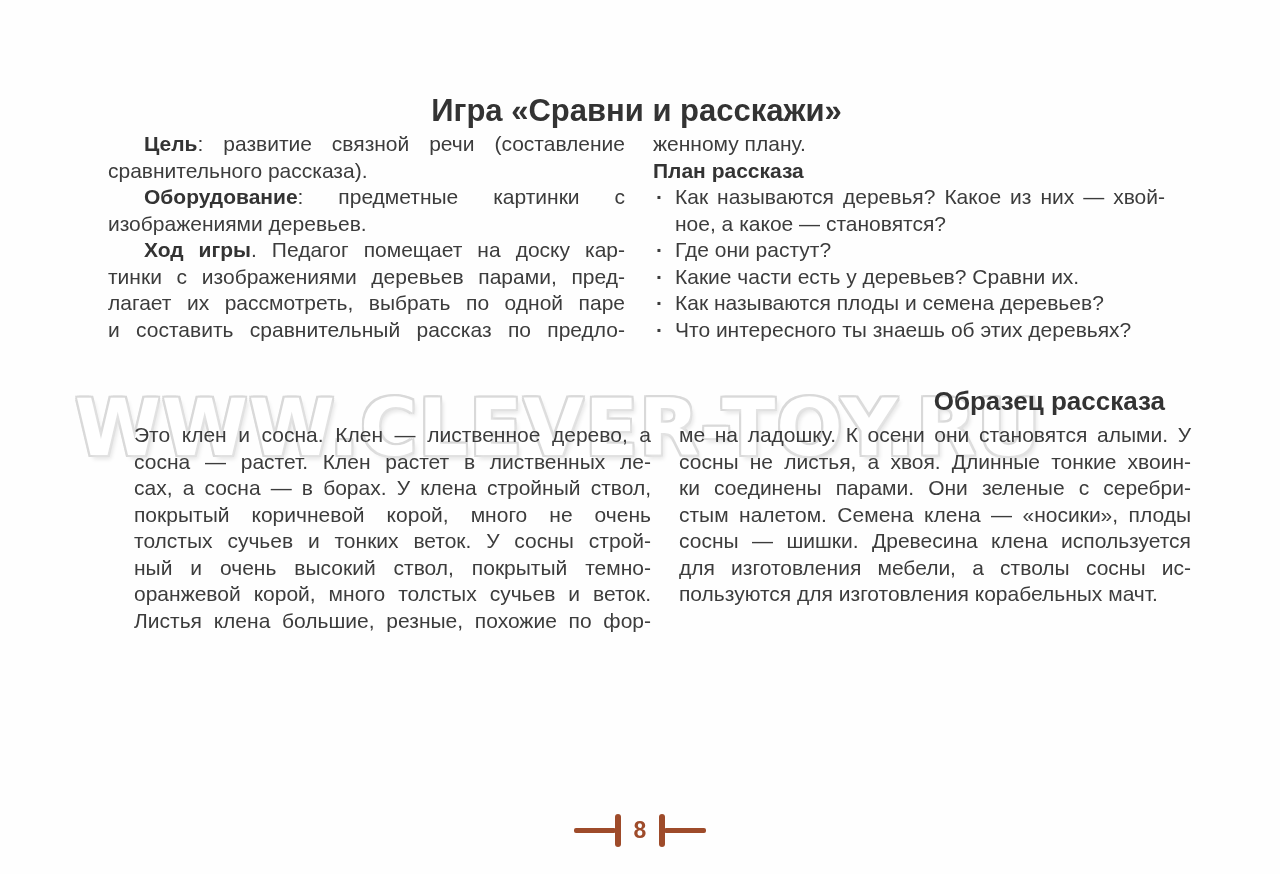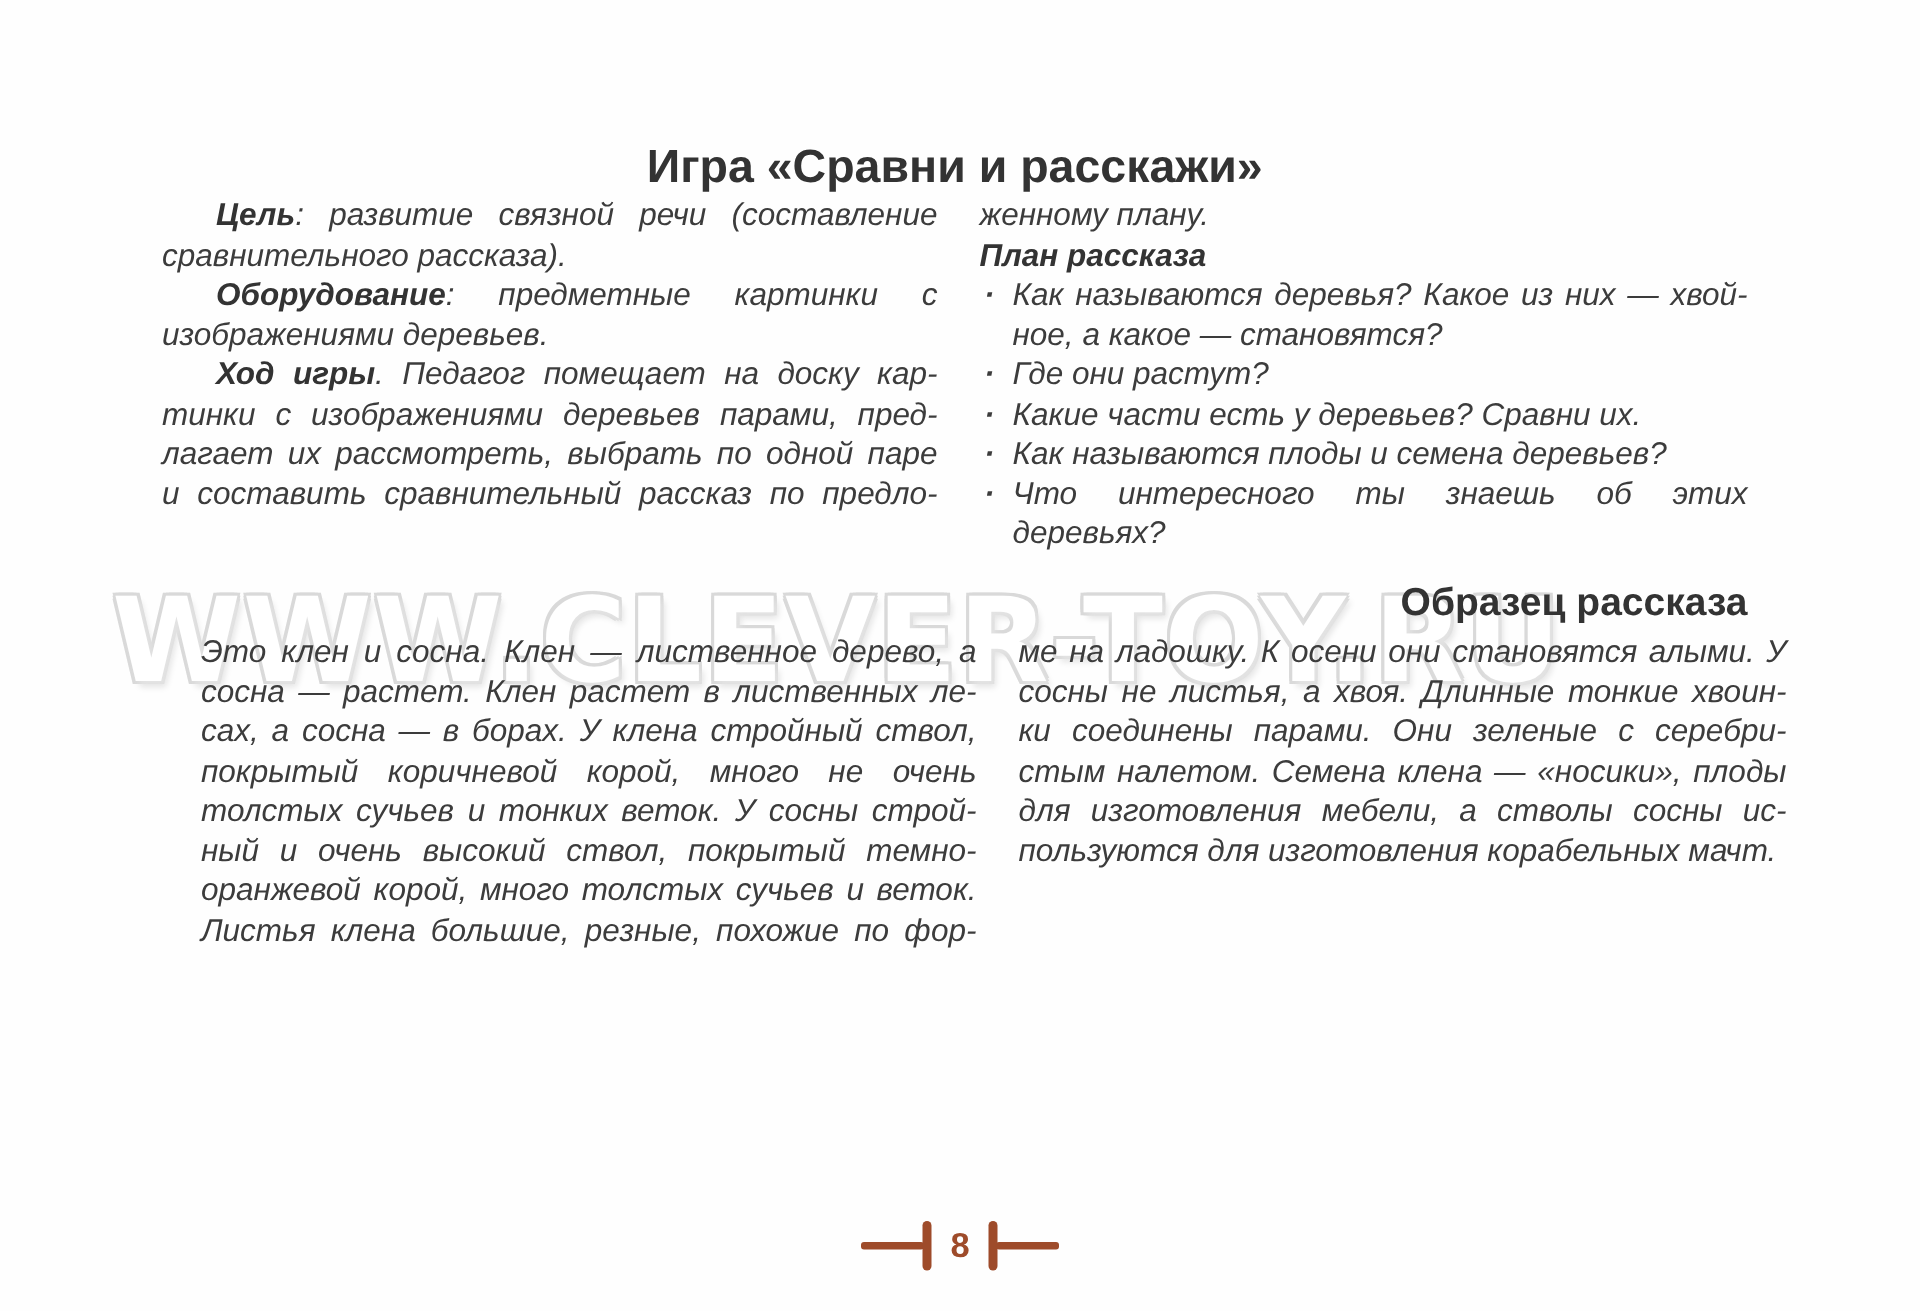--- a/index.html
+++ b/index.html
@@ -54,7 +54,7 @@
 
   .cols {
     left: 108px; width: 1057px;
-    display: flex; gap: 28px; font-style: italic;
+    display: flex; gap: 28px;
   }
   .cols.intro { top: 131px; }
   .cols.story { top: 422px; margin-left: 26px; }

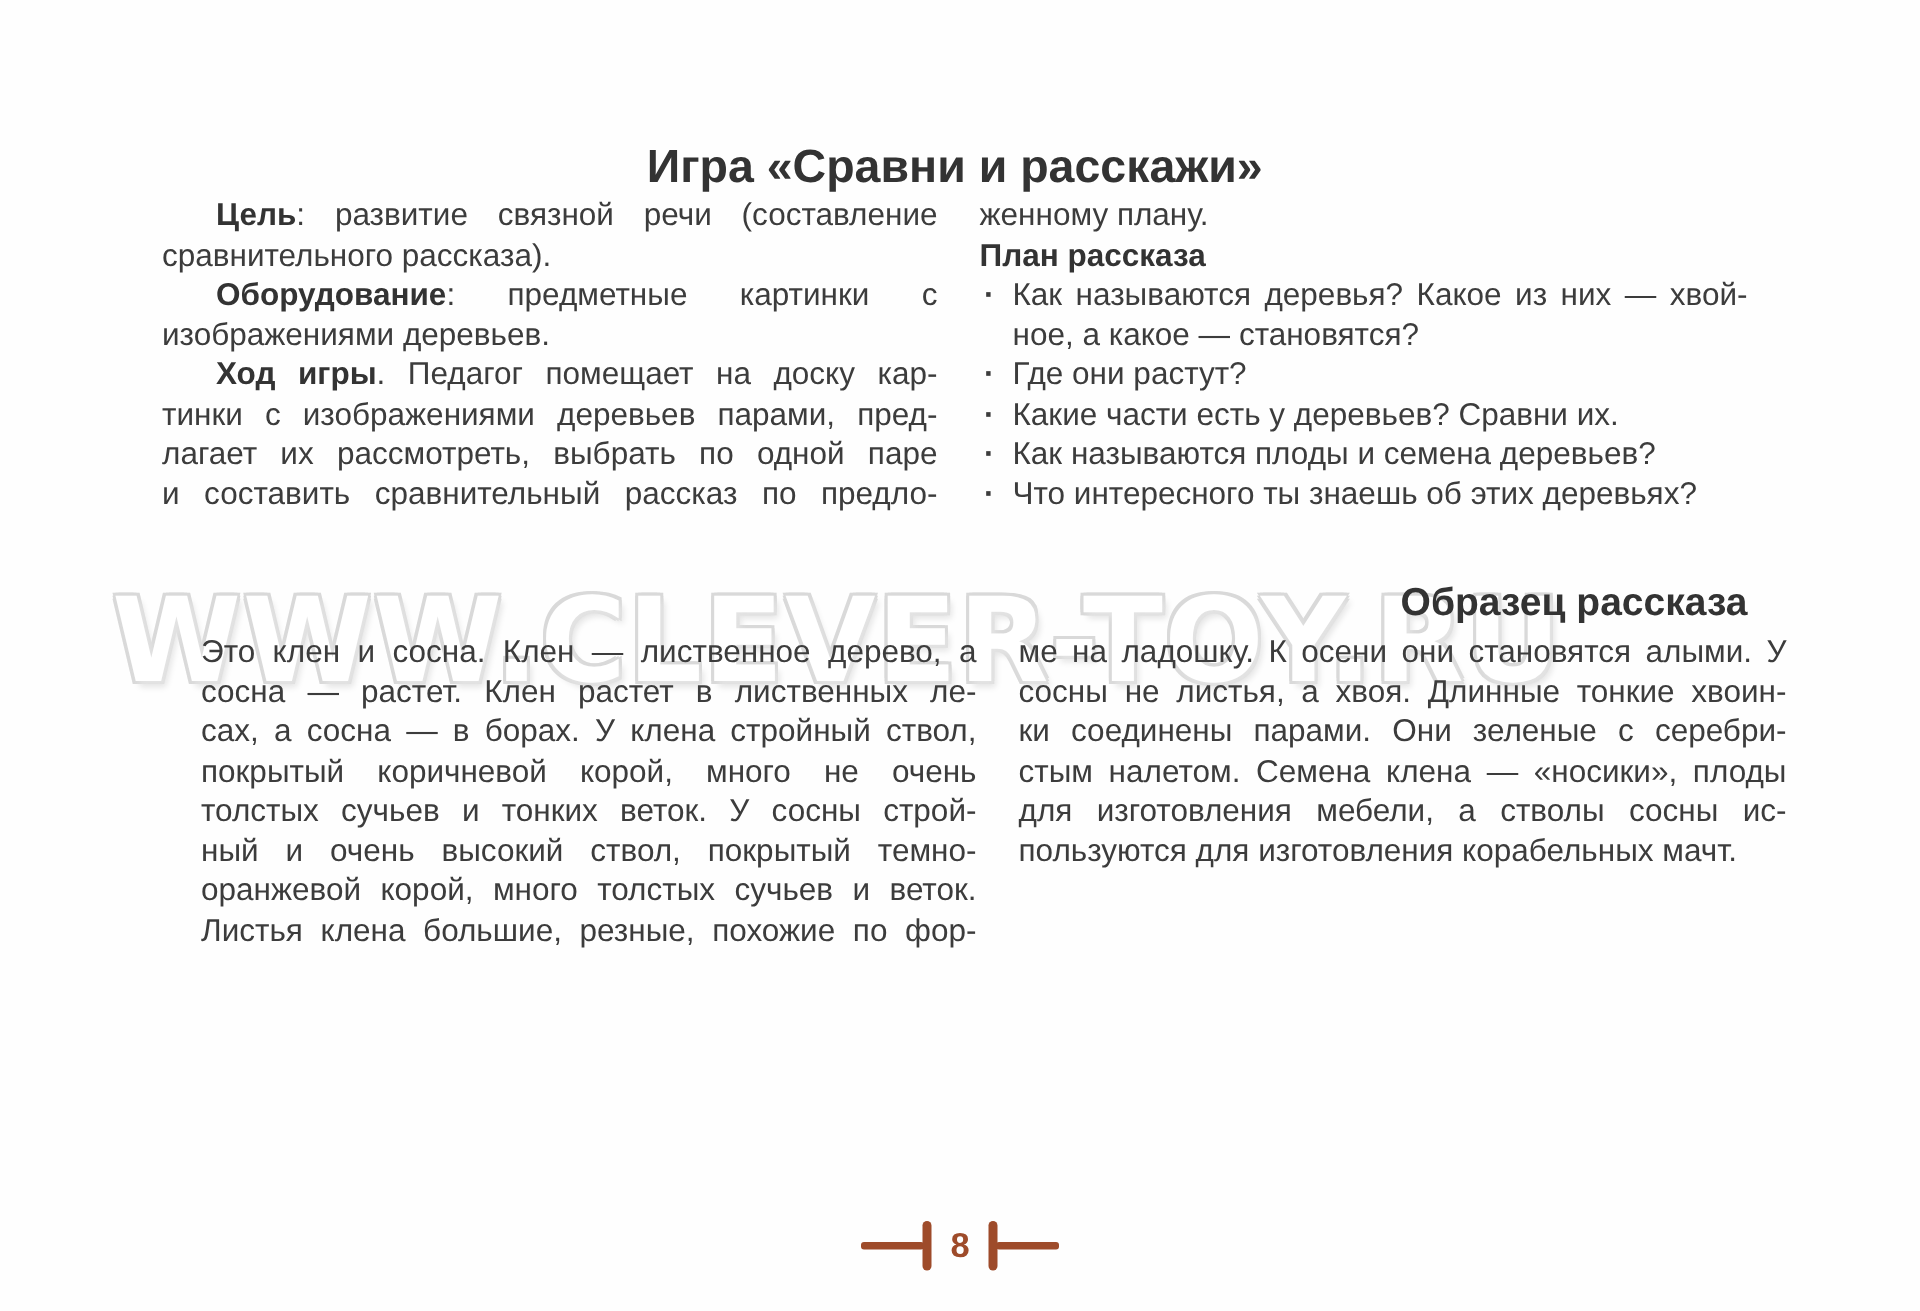--- a/index.html
+++ b/index.html
@@ -147,6 +147,7 @@
         <div class="line just">сосны не листья, а хвоя. Длинные тонкие хвоин-</div>
         <div class="line just">ки соединены парами. Они зеленые с серебри-</div>
         <div class="line just">стым налетом. Семена клена — «носики», плоды</div>
+        <div class="line just">сосны — шишки. Древесина клена используется</div>
         <div class="line just">для изготовления мебели, а стволы сосны ис-</div>
         <div class="line">пользуются для изготовления корабельных мачт.</div>
       </div>

